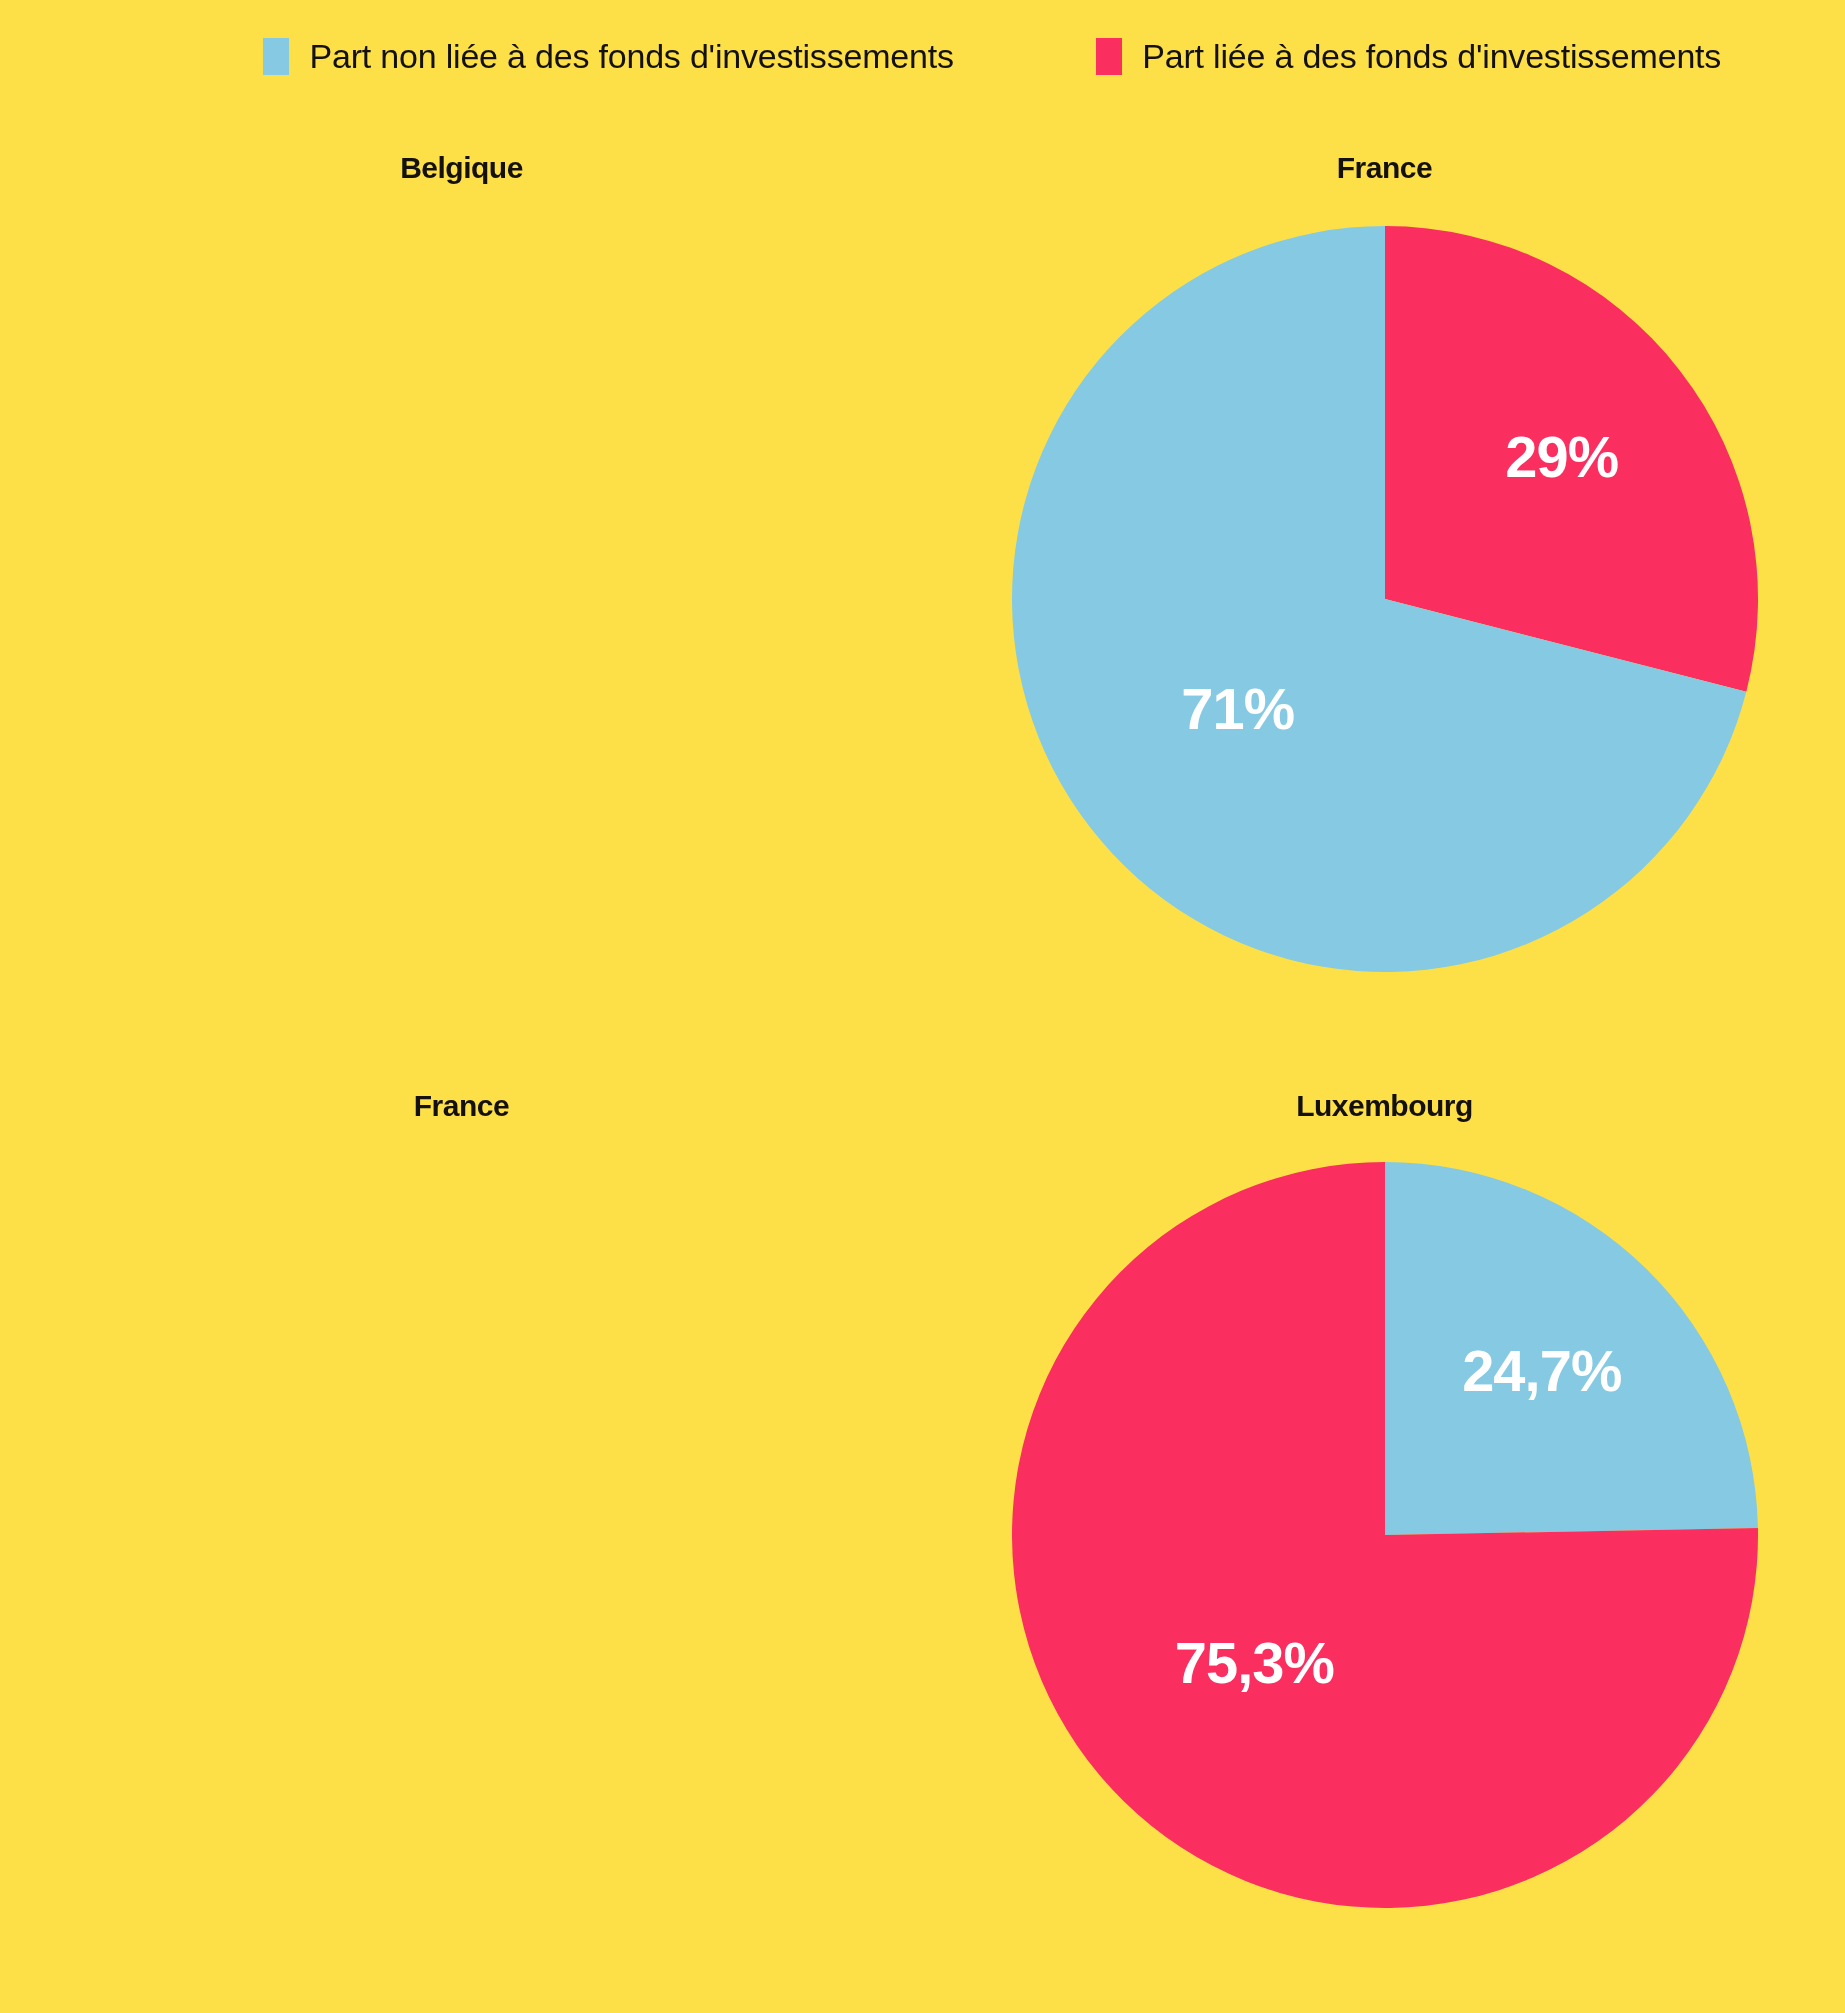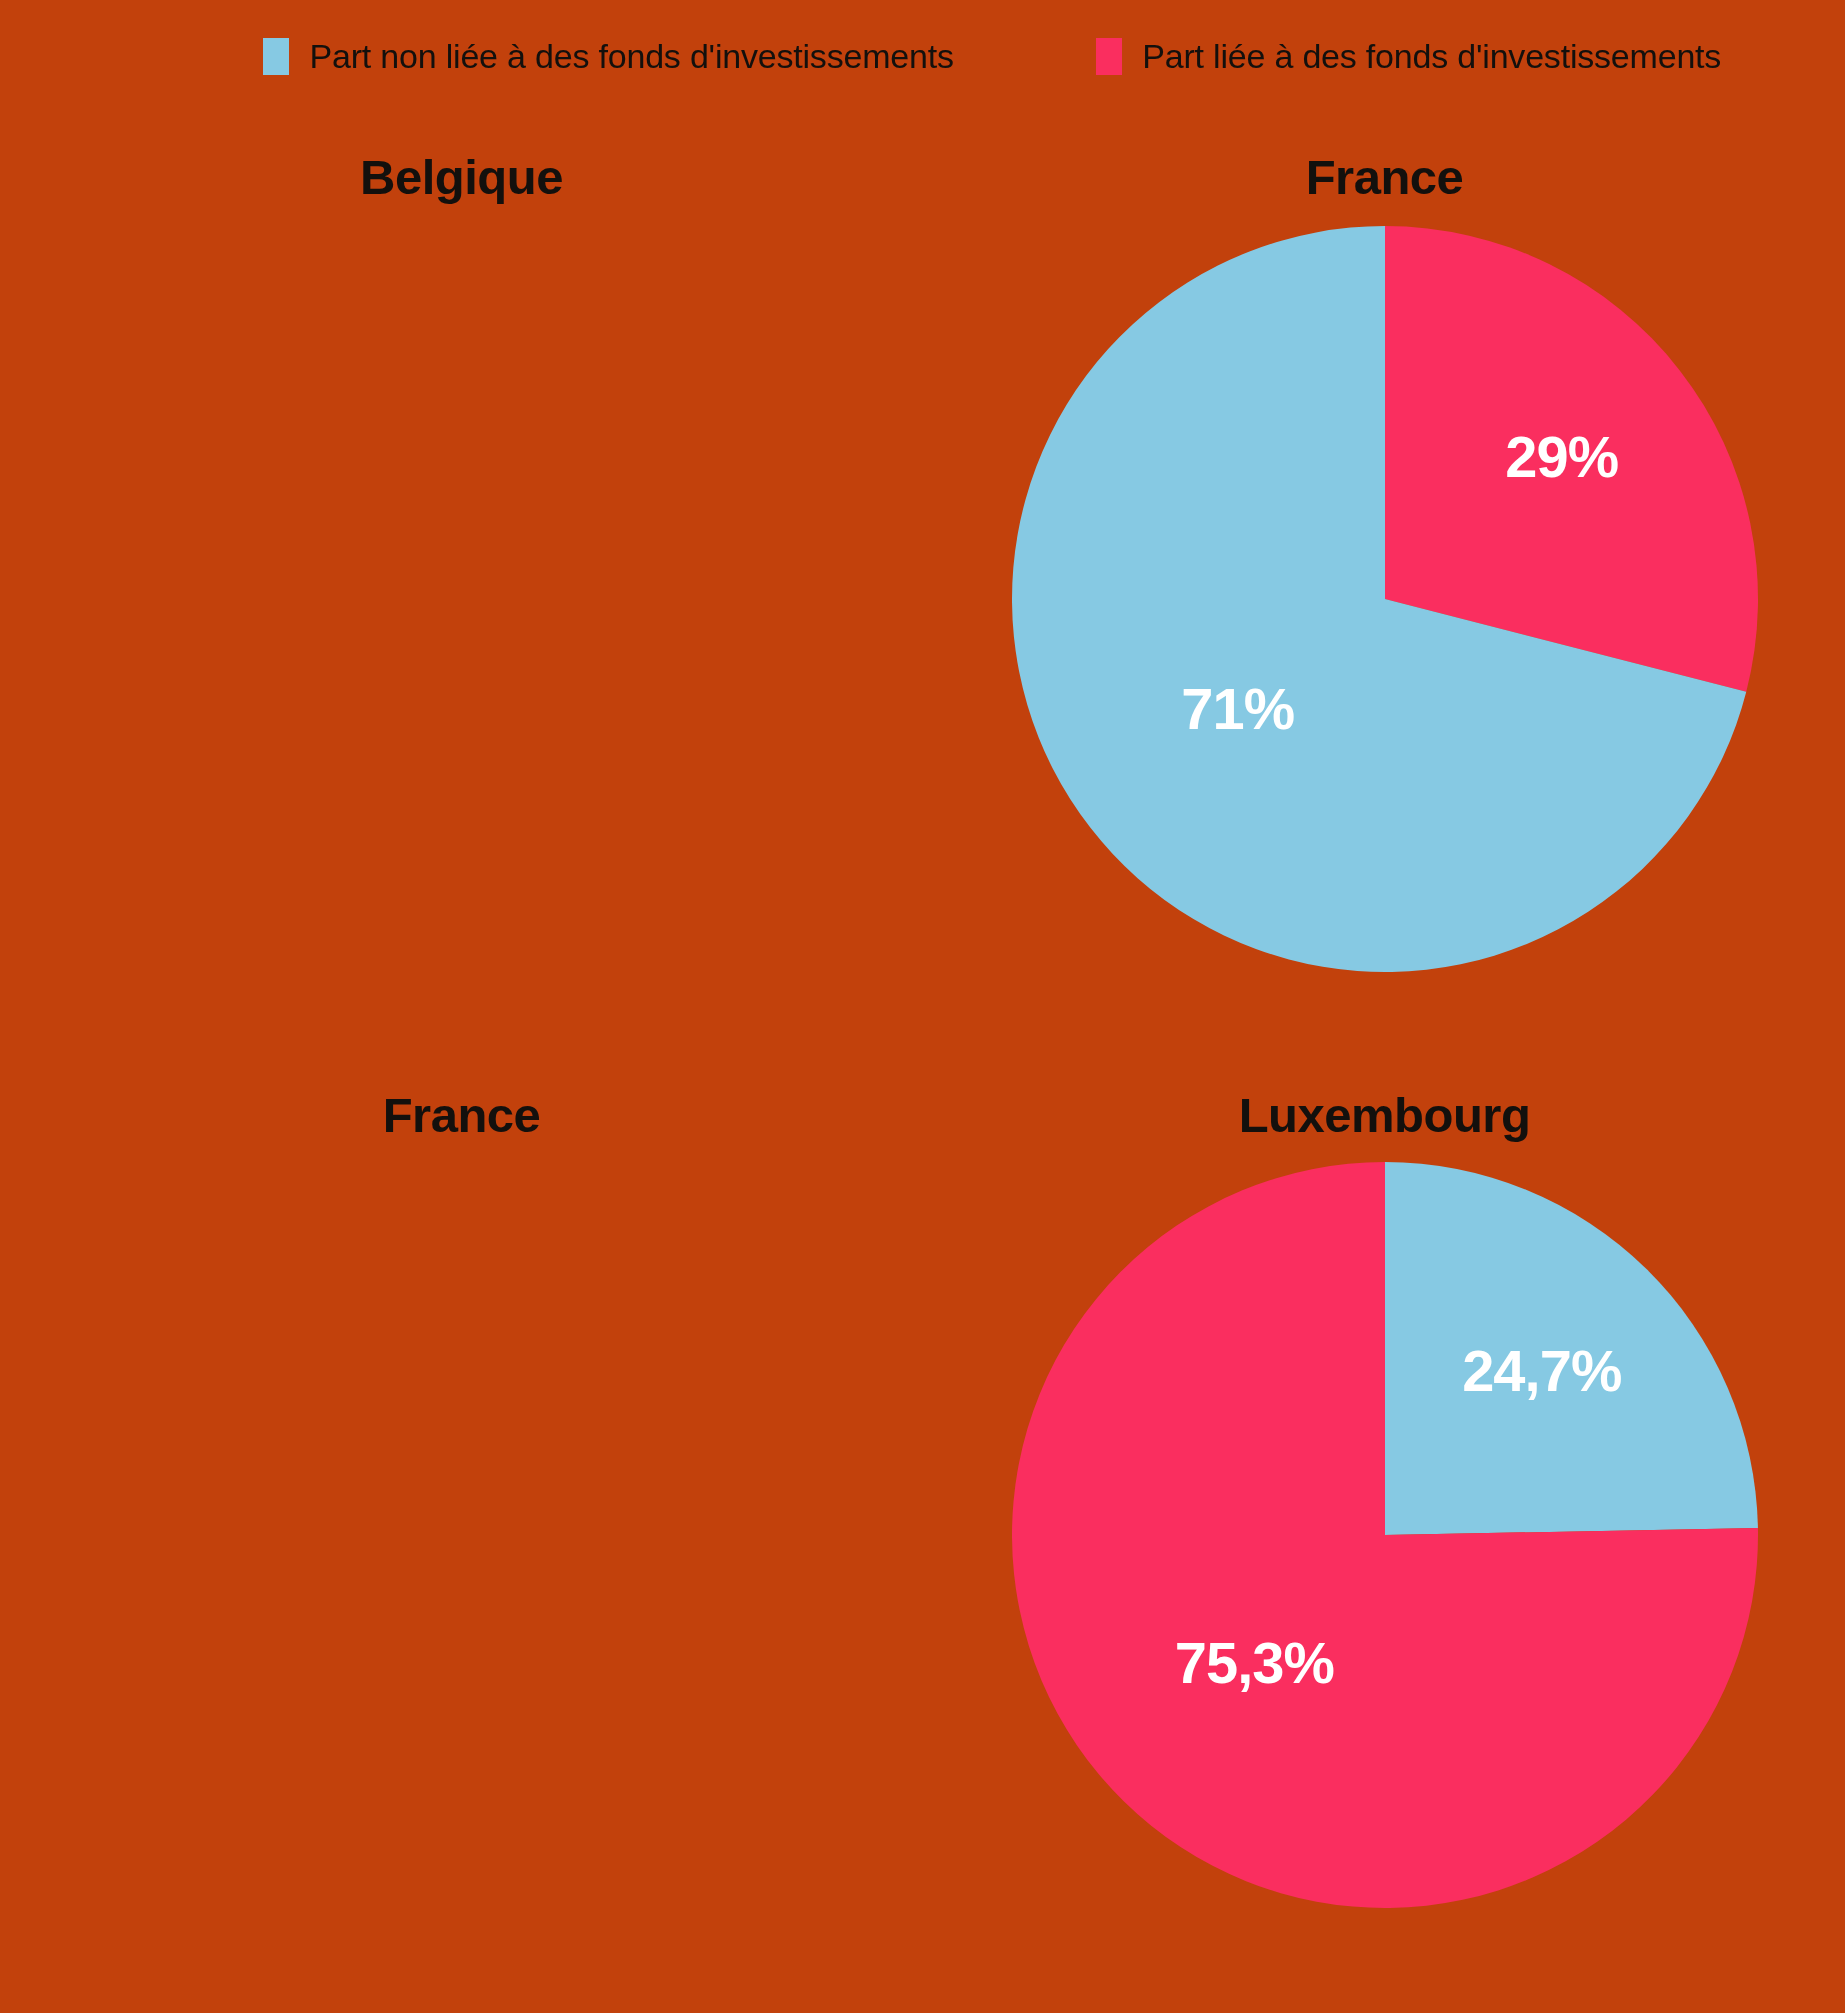--- a/index.html
+++ b/index.html
@@ -16,7 +16,7 @@
     position: relative;
     width: 1846px;
     height: 2014px;
-    background: #c2410c;
+    background: #fde047;
     display: flex;
     flex-direction: column;
   }

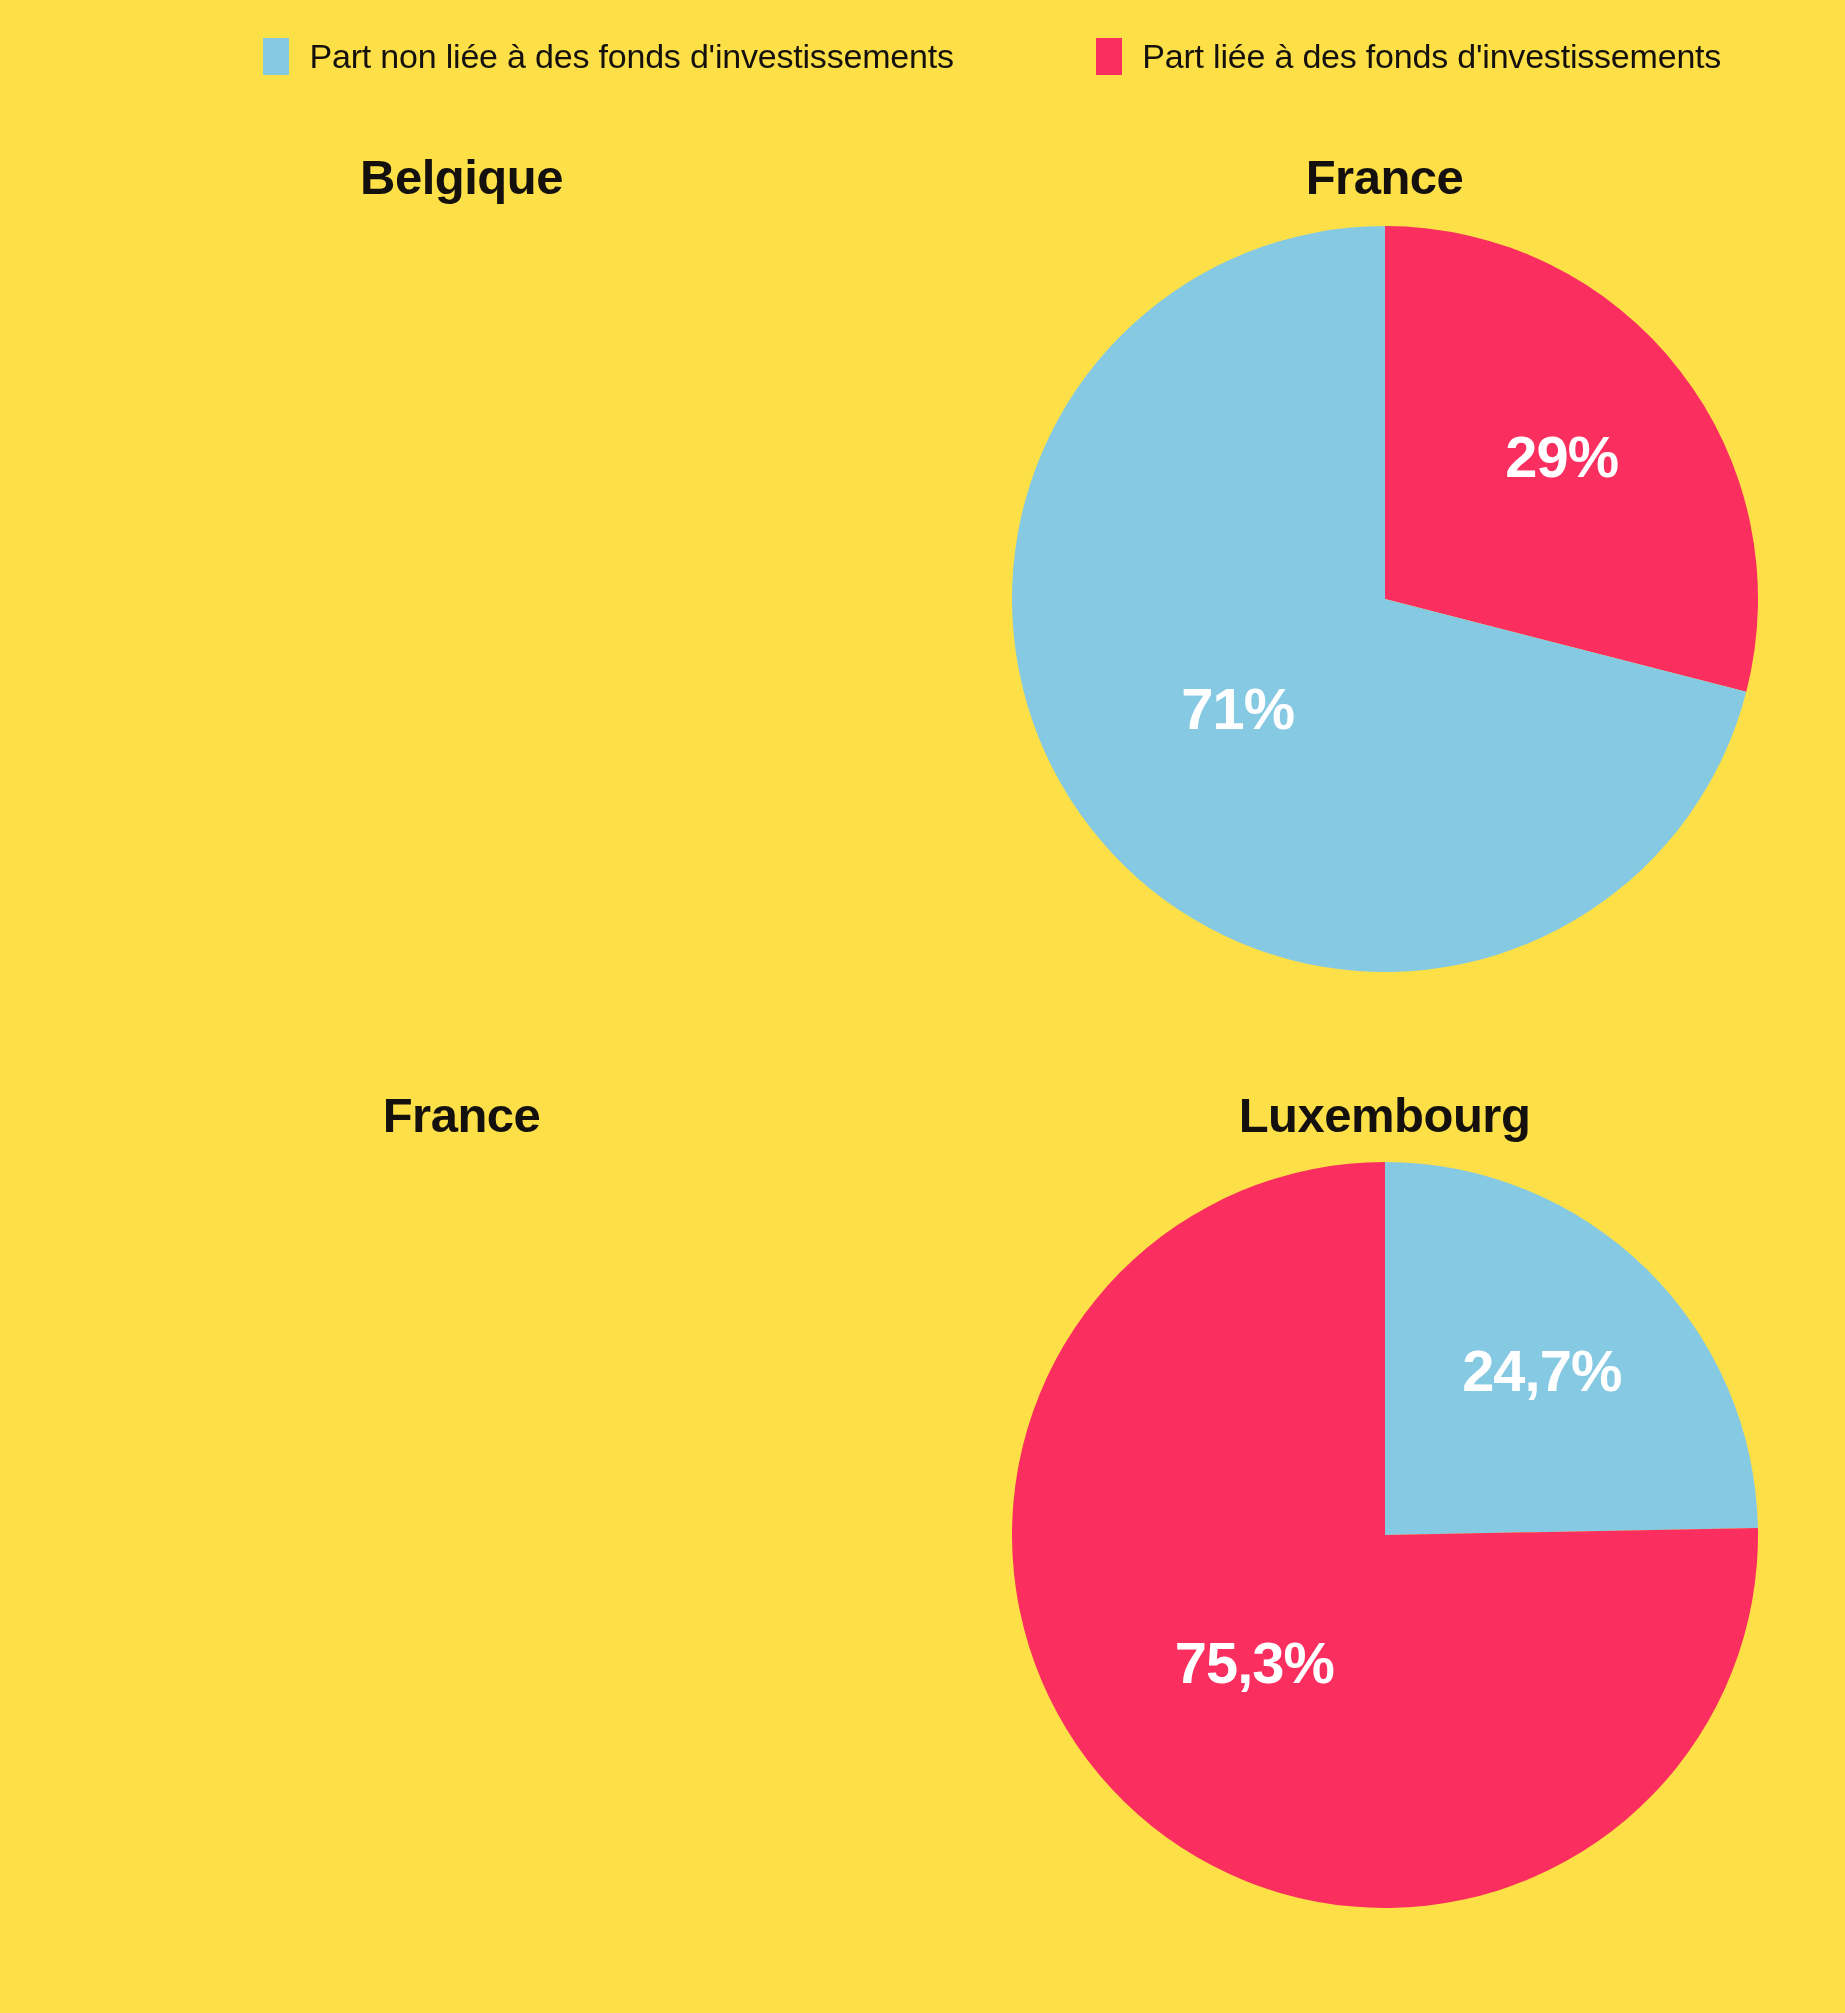--- a/index.html
+++ b/index.html
@@ -69,7 +69,7 @@
   }
 
   .panel-title {
-    font-size: 49px;
+    font-size: 30px;
     font-weight: 700;
     color: #13100D;
     letter-spacing: -0.5px;

